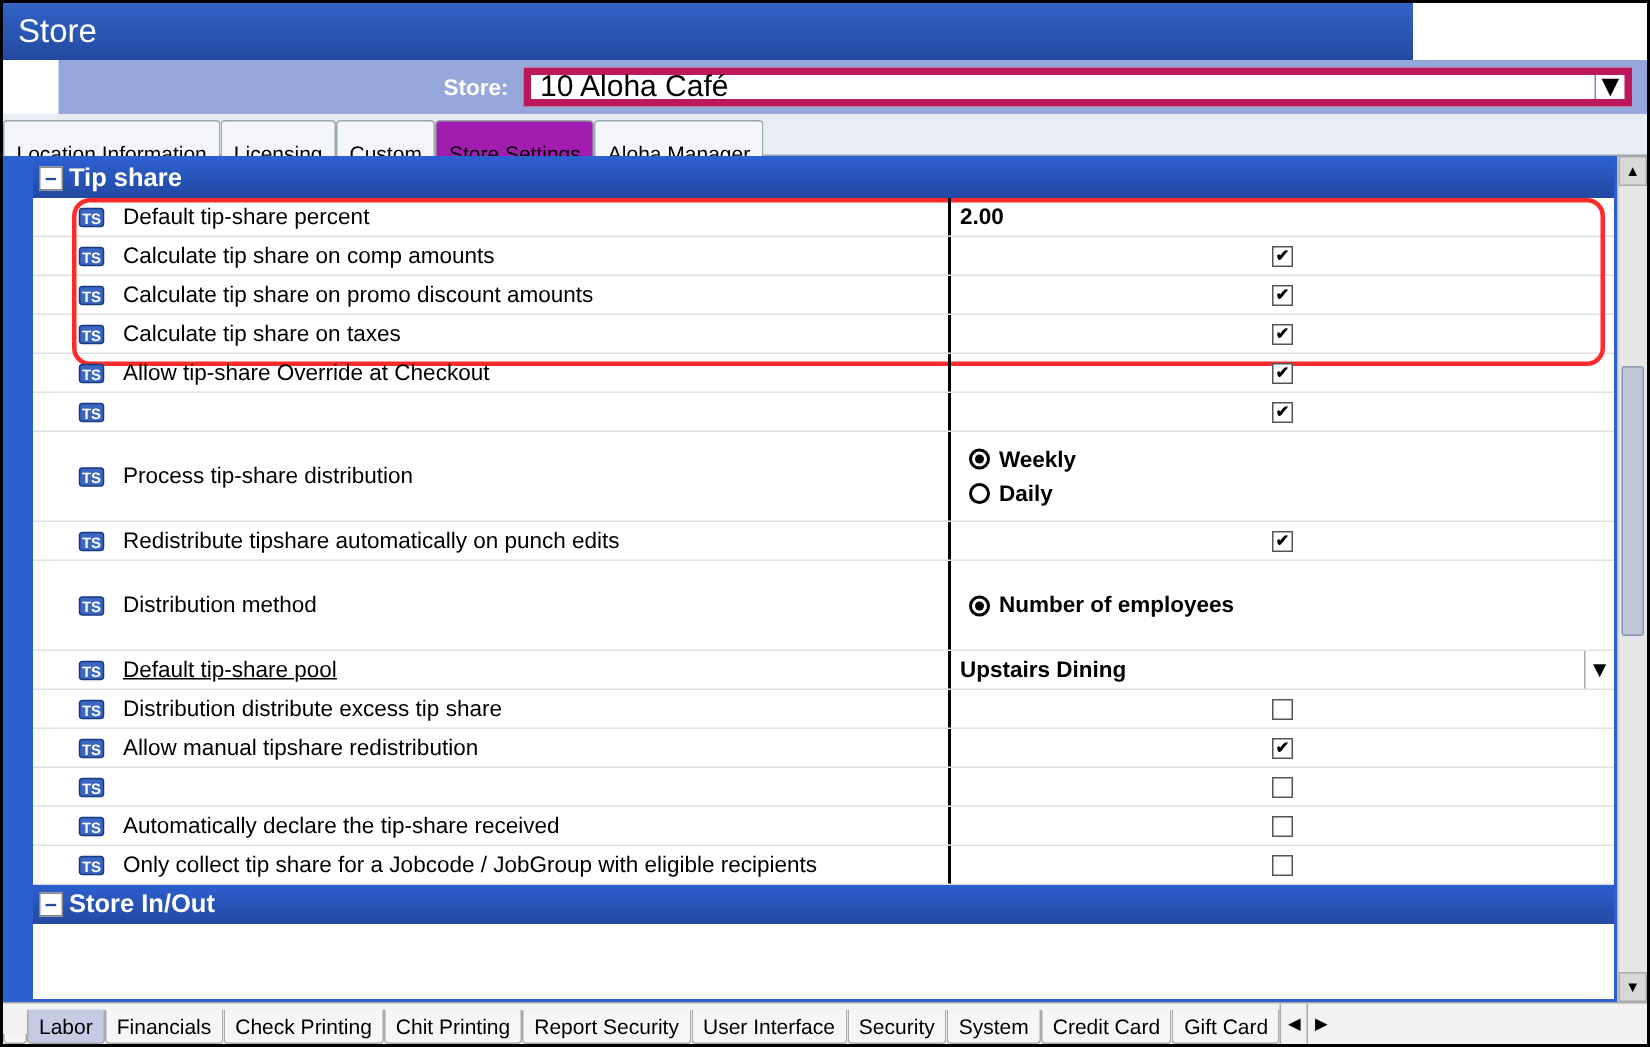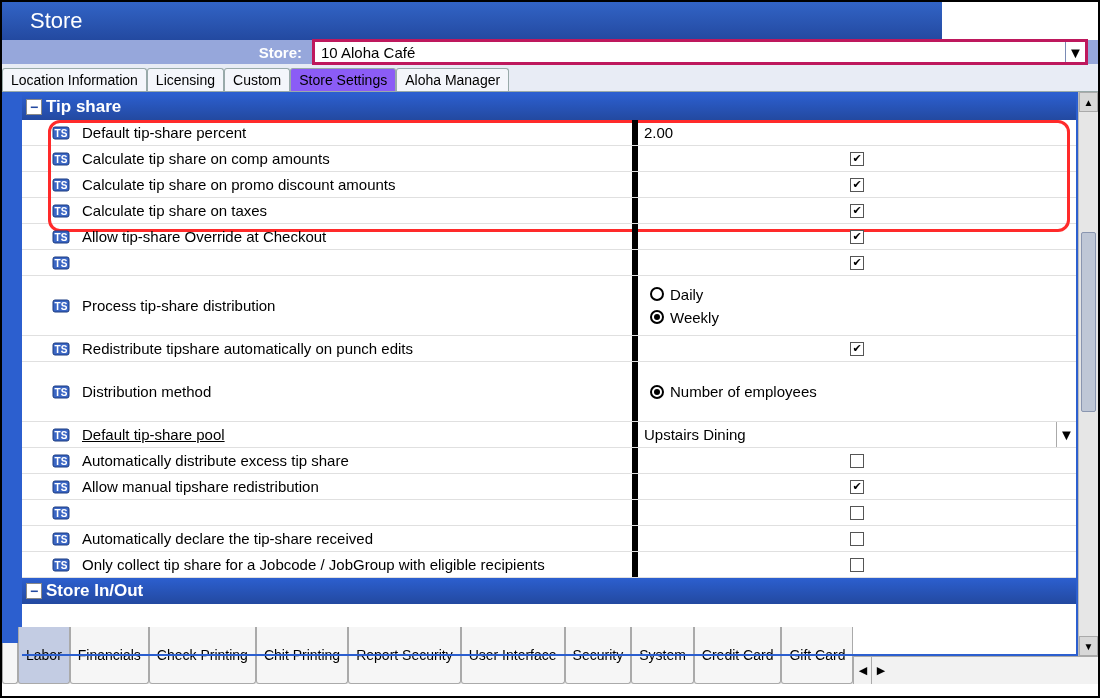--- a/index.html
+++ b/index.html
@@ -5,7 +5,7 @@
   * { box-sizing: border-box; margin: 0; padding: 0; font-family: "Segoe UI", Tahoma, sans-serif; }
   body { width: 1100px; height: 698px; background: #fff; border: 2px solid #000; overflow: hidden; }
   .header { background: linear-gradient(#2d5dbd, #2349a0); color: #fff; display: flex; align-items: center; height: 38px; }
-  .header-title { font-size: 22px; padding-left: 28px; flex: 0 0 940px; background: linear-gradient(#3264c6, #2349a0); height: 100%; display: flex; align-items: center; }
+  .header-title { font-size: 22px; padding-left: 10px; flex: 0 0 940px; background: linear-gradient(#3264c6, #2349a0); height: 100%; display: flex; align-items: center; }
   .header-right { background: #fff; flex: 1; height: 100%; }
   .store-row { background: #96a7db; height: 24px; display: flex; align-items: center; padding: 0 10px; }
   .store-label { color: #fff; font-weight: bold; font-size: 15px; width: 300px; text-align: right; padding-right: 10px; }

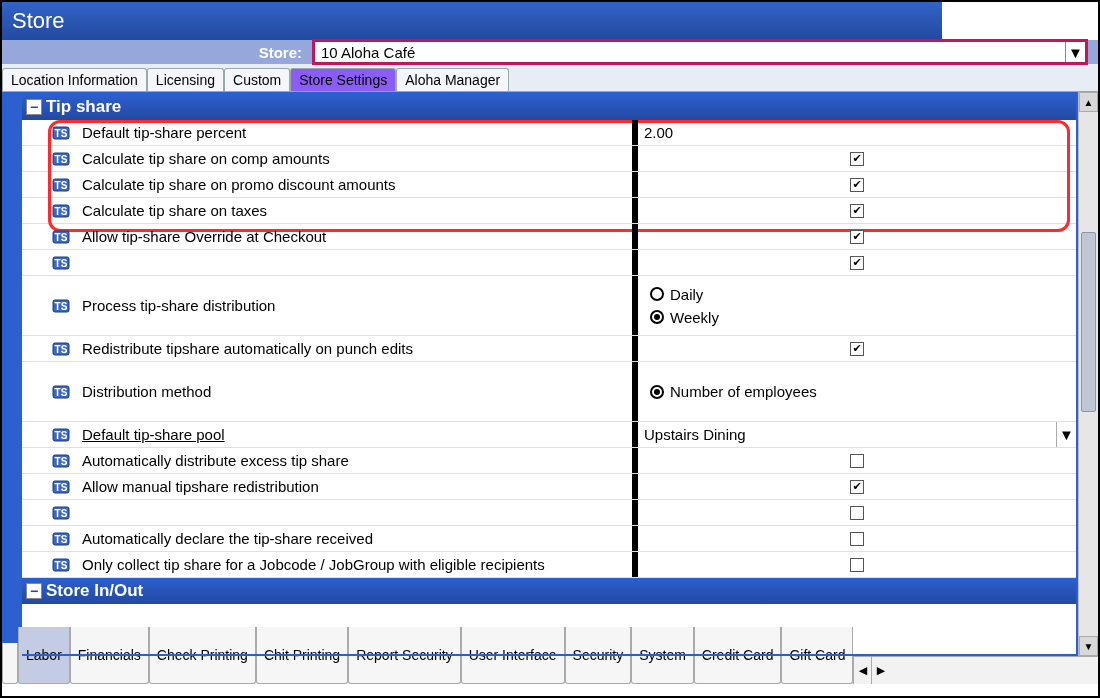--- a/index.html
+++ b/index.html
@@ -7,7 +7,7 @@
   .header { background: linear-gradient(#2d5dbd, #2349a0); color: #fff; display: flex; align-items: center; height: 38px; }
   .header-title { font-size: 22px; padding-left: 10px; flex: 0 0 940px; background: linear-gradient(#3264c6, #2349a0); height: 100%; display: flex; align-items: center; }
   .header-right { background: #fff; flex: 1; height: 100%; }
-  .store-row { background: #96a7db; height: 24px; display: flex; align-items: center; padding: 0 10px; }
+  .store-row { background: #96a7db; height: 36px; display: flex; align-items: center; padding: 0 10px; margin-left: 37px; }
   .store-label { color: #fff; font-weight: bold; font-size: 15px; width: 300px; text-align: right; padding-right: 10px; }
   .store-select { flex: 1; height: 26px; background: #fff; border: 3px solid #be185d; display: flex; align-items: center; padding-left: 6px; font-size: 15px; justify-content: space-between; }
   .store-select .dd { width: 20px; text-align: center; border-left: 1px solid #7a8bb5; height: 100%; display:flex; align-items:center; justify-content:center; }

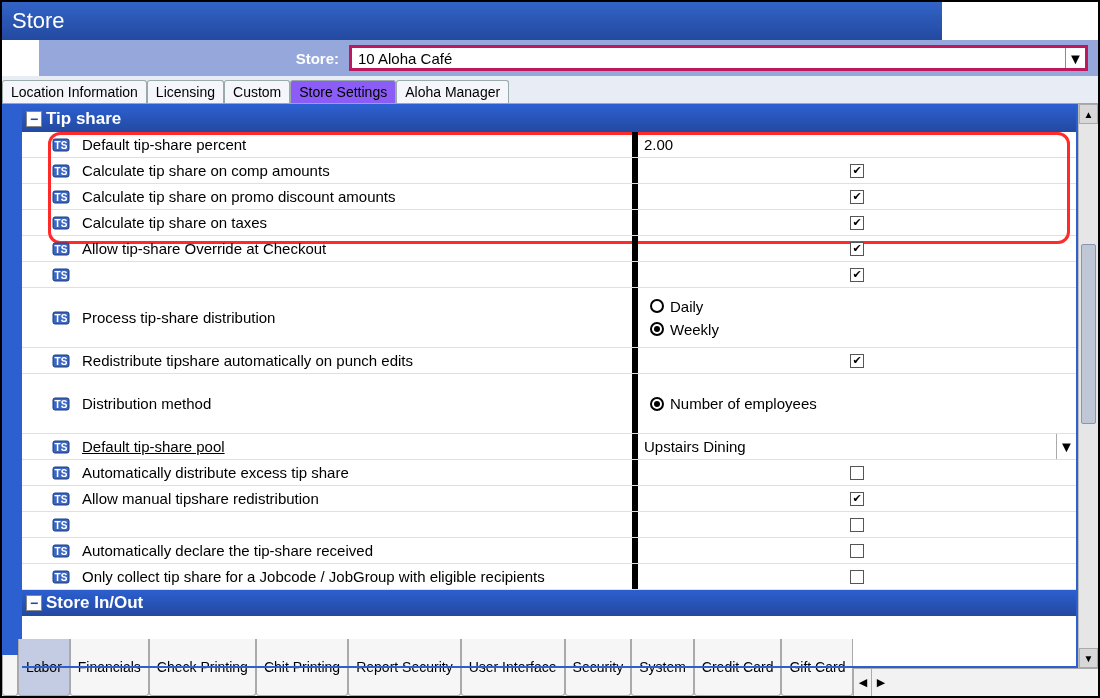--- a/index.html
+++ b/index.html
@@ -9,7 +9,7 @@
   .header-right { background: #fff; flex: 1; height: 100%; }
   .store-row { background: #96a7db; height: 36px; display: flex; align-items: center; padding: 0 10px; margin-left: 37px; }
   .store-label { color: #fff; font-weight: bold; font-size: 15px; width: 300px; text-align: right; padding-right: 10px; }
-  .store-select { flex: 1; height: 26px; background: #fff; border: 3px solid #be185d; display: flex; align-items: center; padding-left: 6px; font-size: 15px; justify-content: space-between; }
+  .store-select { flex: 1; height: 26px; background: #fff; border: 5px solid #be185d; display: flex; align-items: center; padding-left: 6px; font-size: 20px; justify-content: space-between; }
   .store-select .dd { width: 20px; text-align: center; border-left: 1px solid #7a8bb5; height: 100%; display:flex; align-items:center; justify-content:center; }
   .tabs-top { display: flex; border-bottom: 1px solid #9aa; background: #e8ecf5; height: 28px; padding-top: 4px; }
   .tabs-top .tab { padding: 3px 8px; border: 1px solid #9aa; border-bottom: none; background: #f4f6fb; font-size: 14px; margin-left: 0; border-radius: 3px 3px 0 0; }

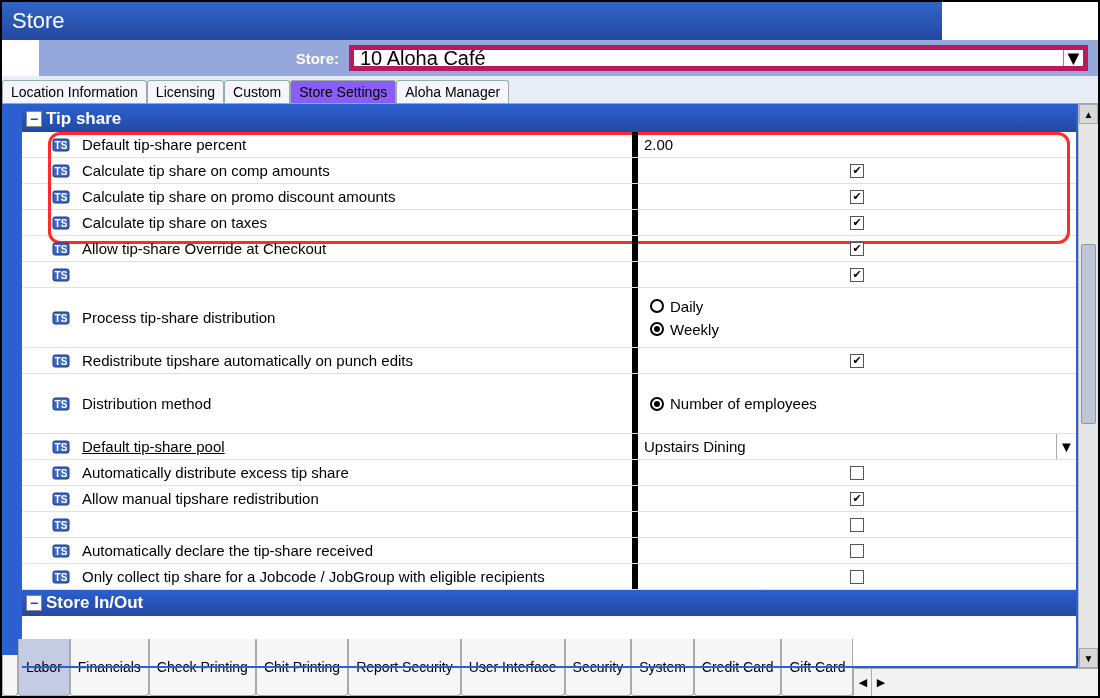--- a/index.html
+++ b/index.html
@@ -12,7 +12,7 @@
   .store-select { flex: 1; height: 26px; background: #fff; border: 5px solid #be185d; display: flex; align-items: center; padding-left: 6px; font-size: 20px; justify-content: space-between; }
   .store-select .dd { width: 20px; text-align: center; border-left: 1px solid #7a8bb5; height: 100%; display:flex; align-items:center; justify-content:center; }
   .tabs-top { display: flex; border-bottom: 1px solid #9aa; background: #e8ecf5; height: 28px; padding-top: 4px; }
-  .tabs-top .tab { padding: 3px 8px; border: 1px solid #9aa; border-bottom: none; background: #f4f6fb; font-size: 14px; margin-left: 0; border-radius: 3px 3px 0 0; }
+  .tabs-top .tab { padding: 13px 8px; border: 1px solid #9aa; border-bottom: none; background: #f4f6fb; font-size: 14px; margin-left: 0; border-radius: 3px 3px 0 0; }
   .tabs-top .tab.active { background: #8b5cf6; }
   .body-area { display: flex; height: 564px; }
   .blue-gutter { width: 20px; background: linear-gradient(#2c5fcf, #2c5fcf); }

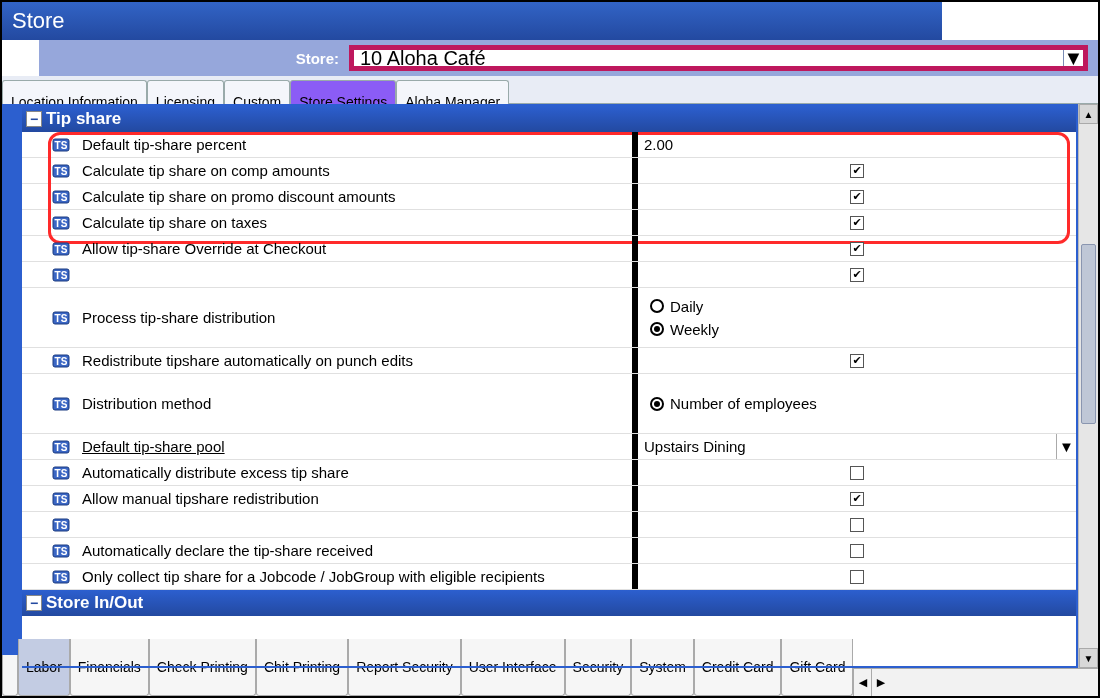--- a/index.html
+++ b/index.html
@@ -13,7 +13,7 @@
   .store-select .dd { width: 20px; text-align: center; border-left: 1px solid #7a8bb5; height: 100%; display:flex; align-items:center; justify-content:center; }
   .tabs-top { display: flex; border-bottom: 1px solid #9aa; background: #e8ecf5; height: 28px; padding-top: 4px; }
   .tabs-top .tab { padding: 13px 8px; border: 1px solid #9aa; border-bottom: none; background: #f4f6fb; font-size: 14px; margin-left: 0; border-radius: 3px 3px 0 0; }
-  .tabs-top .tab.active { background: #8b5cf6; }
+  .tabs-top .tab.active { background: #a21caf; }
   .body-area { display: flex; height: 564px; }
   .blue-gutter { width: 20px; background: linear-gradient(#2c5fcf, #2c5fcf); }
   .content { flex: 1; position: relative; border: 2px solid #2c5fcf; border-left: none; overflow: hidden; }

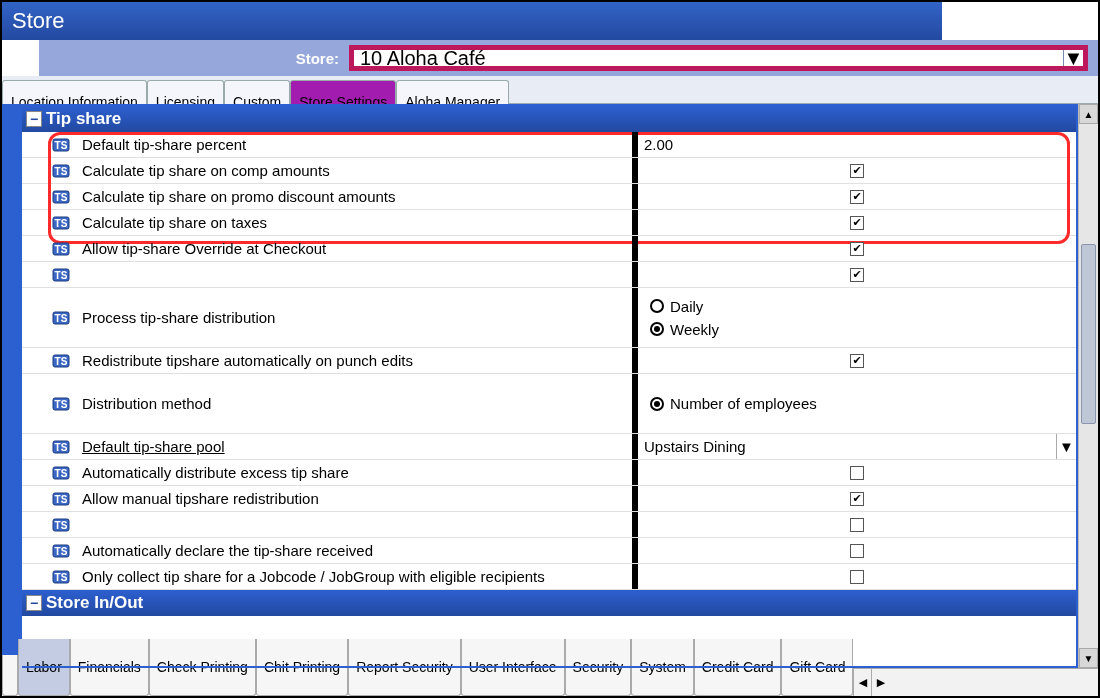--- a/index.html
+++ b/index.html
@@ -22,7 +22,7 @@
   .rows { background: #fff; }
   .row { display: flex; border-bottom: 1px solid #e0e0e0; min-height: 26px; align-items: stretch; }
   .row .label-cell { width: 610px; display: flex; align-items: center; padding-left: 60px; font-size: 15px; }
-  .row .value-cell { flex: 1; display: flex; align-items: center; justify-content: center; border-left: 6px solid #000000; font-size: 15px; position: relative; }
+  .row .value-cell { flex: 1; display: flex; align-items: center; justify-content: center; border-left: 2px solid #000000; font-size: 15px; position: relative; font-weight: bold; }
   .row .value-cell.left { justify-content: flex-start; padding-left: 6px; }
   .ts-icon { width: 18px; height: 18px; position: absolute; left: 30px; }
   .ts-icon-wrap { position: relative; }

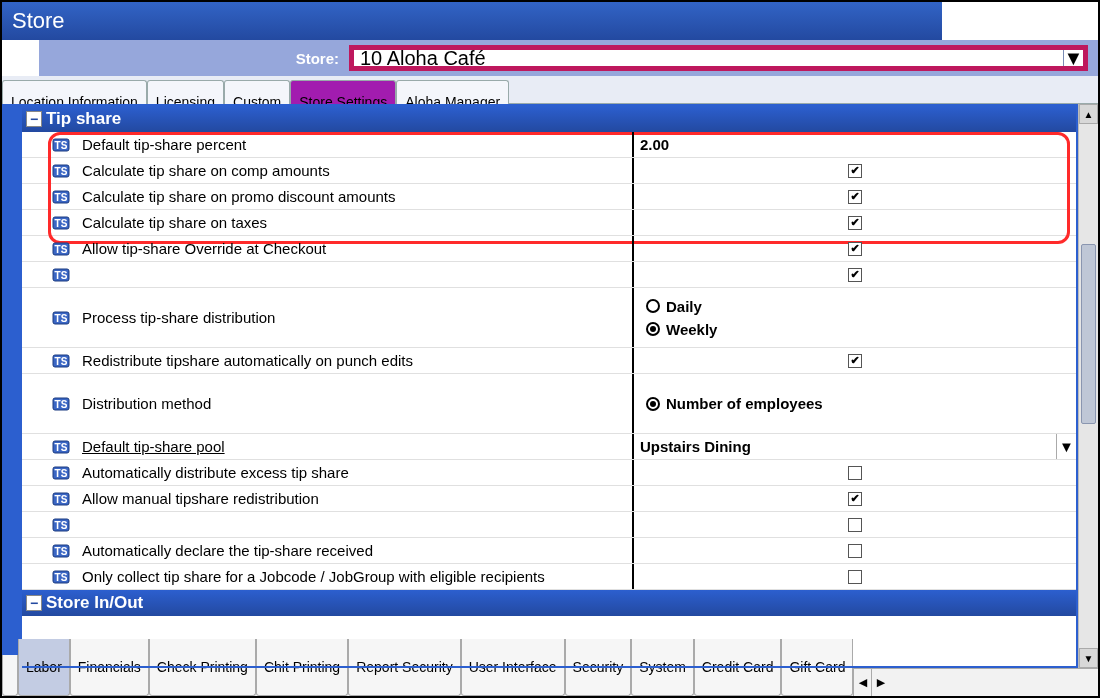--- a/index.html
+++ b/index.html
@@ -167,14 +167,14 @@
         <div class="value-cell left">
           <div class="radio-group">
             <div class="radio-row">
-                <span class="radio"></span>
-                <span>Daily</span>
-              </div>
-            <div class="radio-row">
                 <span class="radio">
                   <span class="dot"></span>
                 </span>
                 <span>Weekly</span>
+              </div>
+            <div class="radio-row">
+                <span class="radio"></span>
+                <span>Daily</span>
               </div>
           </div>
         </div>

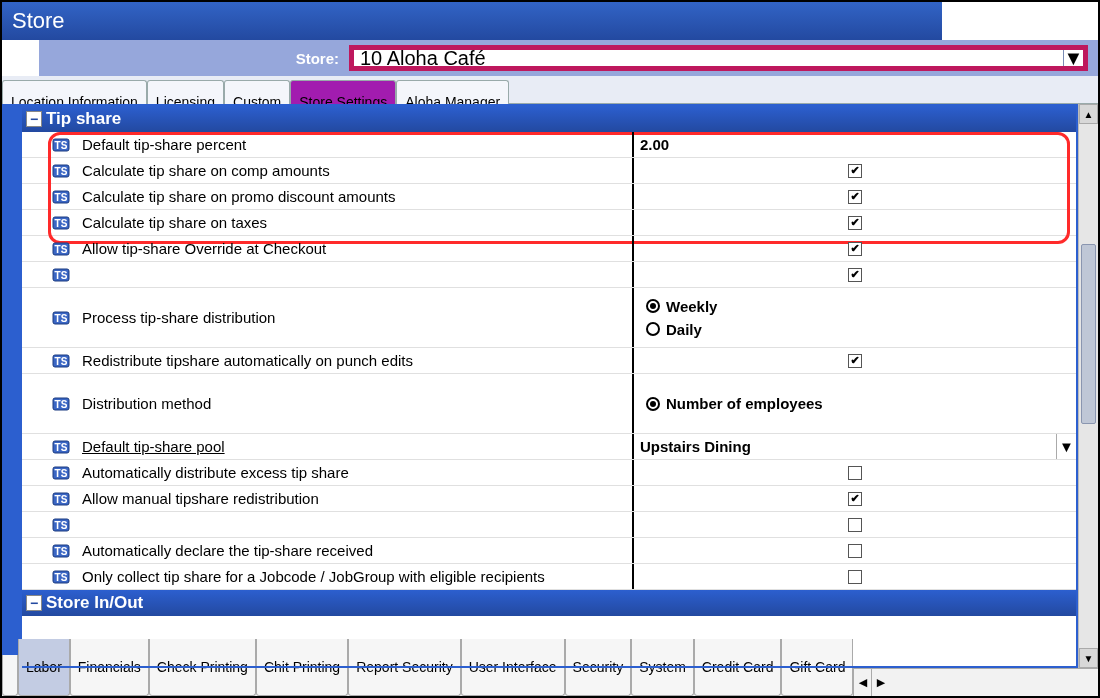--- a/index.html
+++ b/index.html
@@ -233,7 +233,7 @@
               <rect x="1" y="3" width="16" height="12" rx="2" fill="#3a66c4" stroke="#1a3a80"></rect>
               <text x="9" y="13" font-size="10" fill="#fff" text-anchor="middle" font-weight="bold">TS</text>
             </svg>
-          <span>Automatically distribute excess tip share</span>
+          <span>Distribution distribute excess tip share</span>
         </div>
         <div class="value-cell">
             <span class="checkbox"></span>

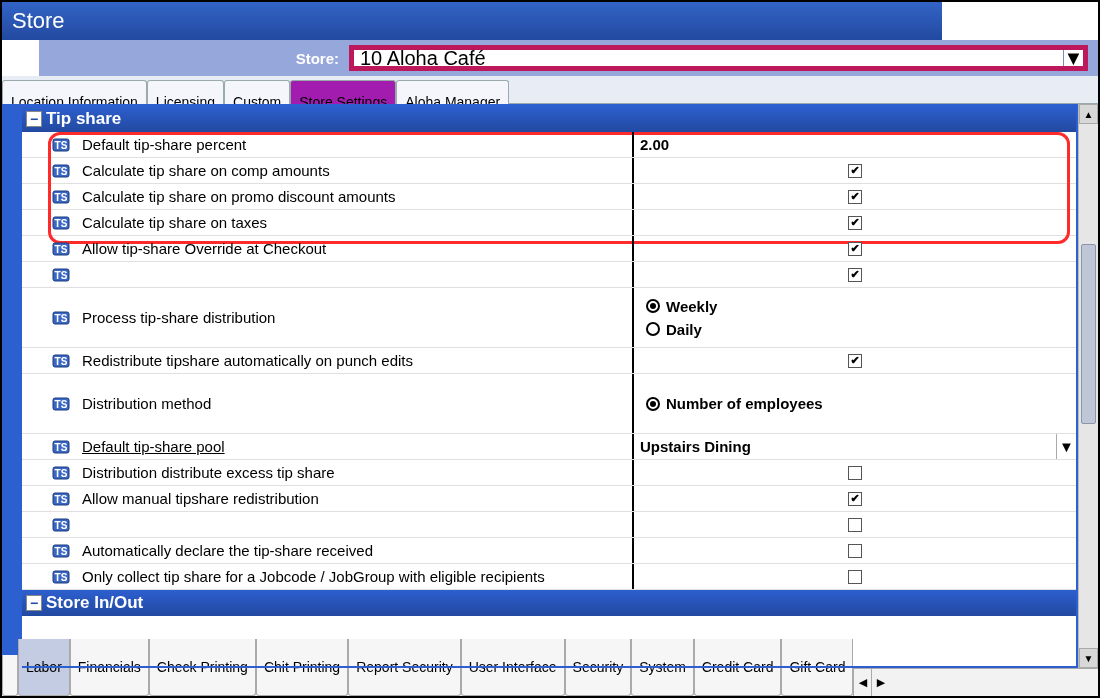--- a/index.html
+++ b/index.html
@@ -37,7 +37,7 @@
   .scrollbar .track { flex: 1; position: relative; }
   .scrollbar .thumb { position:absolute; left:2px; right:2px; background: #bfc7d6; border:1px solid #8a96b0; border-radius:2px; }
   .bottom-tabs { height: 28px; display:flex; align-items:flex-end; background:#f2f2f2; border-top:1px solid #aaa; }
-  .bottom-tabs .btab { padding: 20px 7px; border: 1px solid #aaa; border-top:none; background: #f6f6f6; font-size: 14px; border-radius: 0 0 3px 3px; white-space:nowrap; }
+  .bottom-tabs .btab { padding: 3px 7px; border: 1px solid #aaa; border-top:none; background: #f6f6f6; font-size: 14px; border-radius: 0 0 3px 3px; white-space:nowrap; }
   .bottom-tabs .btab.active { background: #c3cce3; }
   .bottom-tabs .scroll-r { width:18px; text-align:center; font-size:11px; border-left:1px solid #aaa; height:100%; display:flex; align-items:center; justify-content:center; }
   .dd-arrow-btn { width: 20px; height:100%; border-left:1px solid #aaa; display:flex; align-items:center; justify-content:center; position:absolute; right:0; top:0; }

